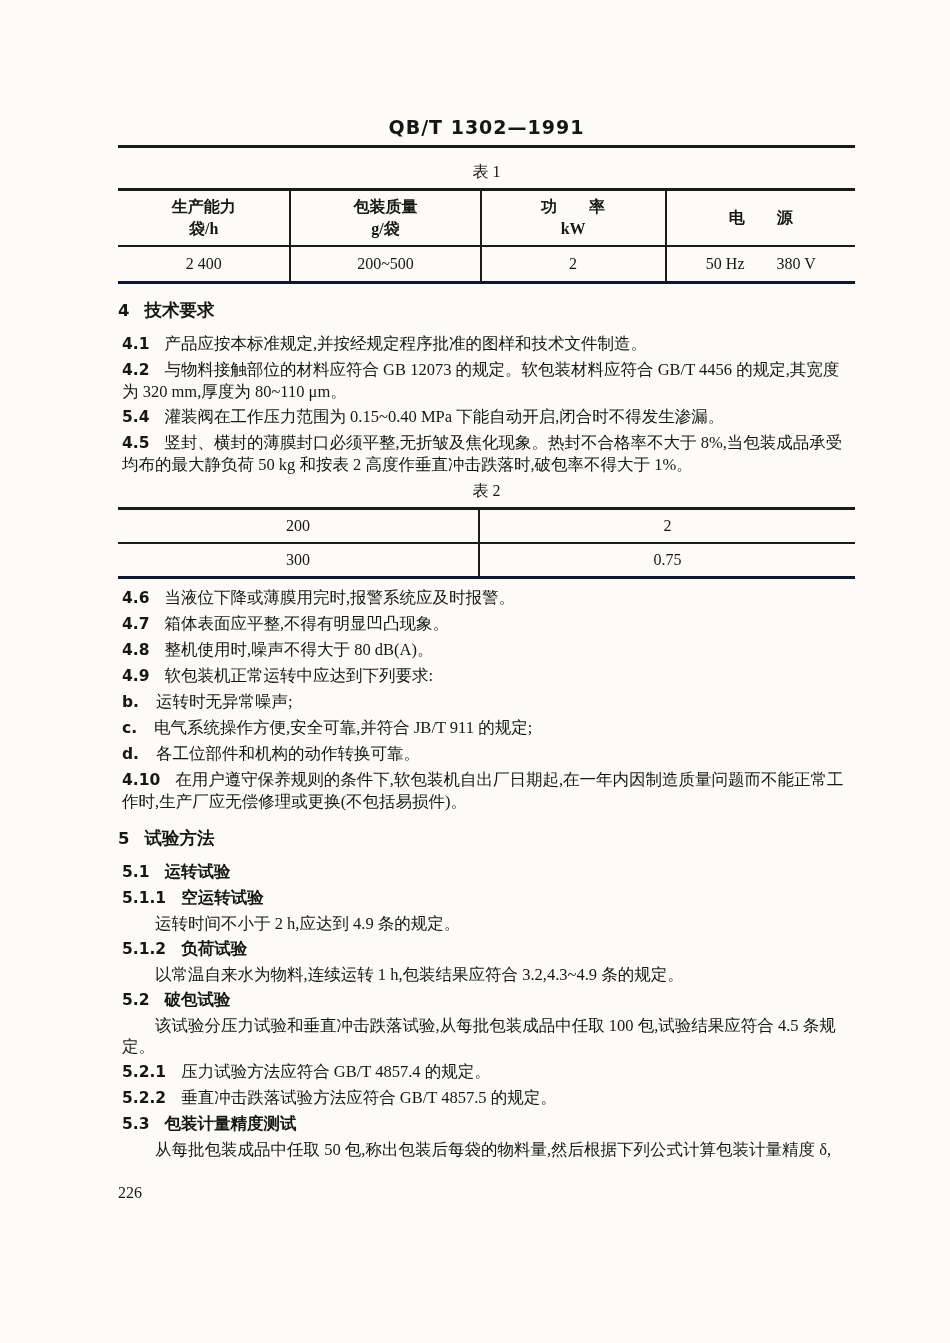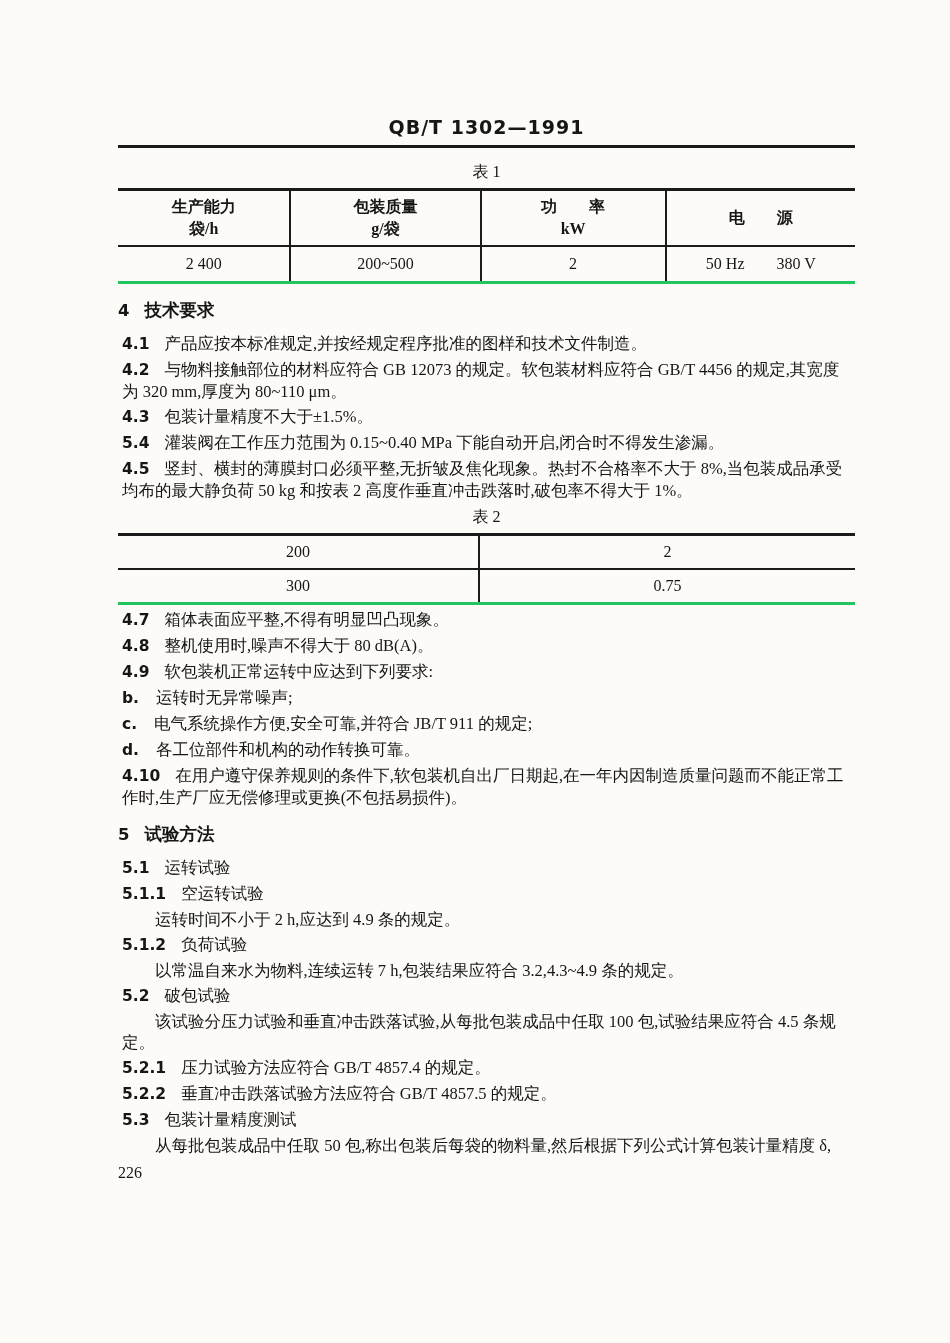--- a/index.html
+++ b/index.html
@@ -27,7 +27,7 @@
 
   
   table { width:100%; border-collapse:collapse; text-align:center; table-layout:fixed; }
-  .t1, .t2 { border-top:3px solid #1b1b1b; border-bottom:3px solid #22c55e; }
+  .t1, .t2 { border-top:3px solid #1b1b1b; border-bottom:3px solid #0f172a; }
   .t1 th { font-weight:bold; font-size:16px; padding:5px 0; border-bottom:2px solid #1b1b1b; vertical-align:middle; }
   .t1 th .hl { line-height:22px; }
   .t1 td { height:32px; font-size:16px; vertical-align:middle; }

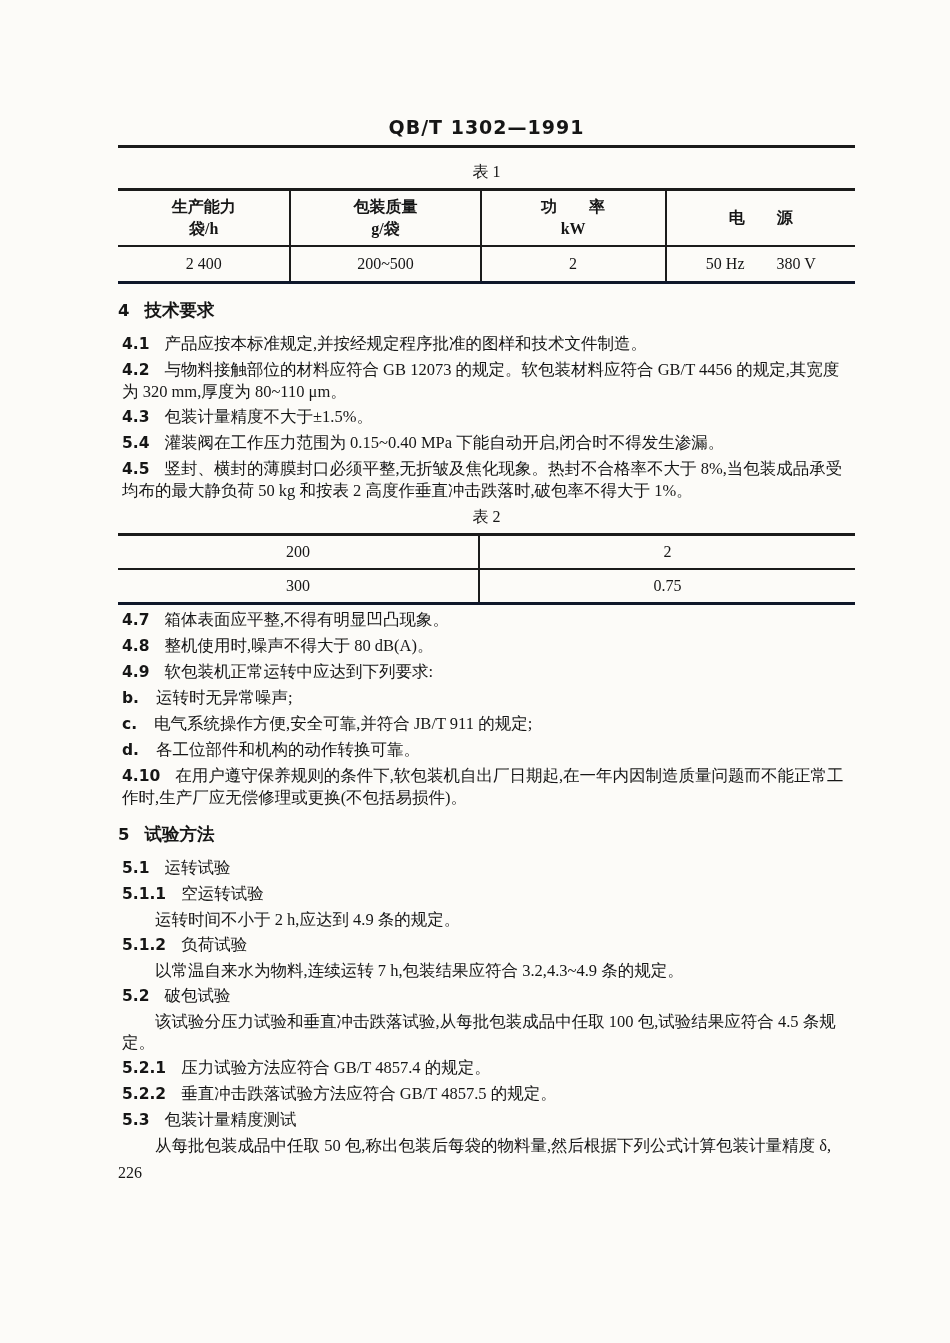--- a/index.html
+++ b/index.html
@@ -103,7 +103,6 @@
 
     <p class="clause"><span class="num">4.1</span><span>产品应按本标准规定,并按经规定程序批准的图样和技术文件制造。</span></p>
     <p class="clause"><span class="num">4.2</span><span>与物料接触部位的材料应符合 GB 12073 的规定。软包装材料应符合 GB/T 4456 的规定,其宽度为 320 mm,厚度为 80~110 μm。</span></p>
-    <p class="clause"><span class="num">4.3</span><span>包装计量精度不大于±1.5%。</span></p>
     <p class="clause"><span class="num">5.4</span><span>灌装阀在工作压力范围为 0.15~0.40 MPa 下能自动开启,闭合时不得发生渗漏。</span></p>
     <p class="clause"><span class="num">4.5</span><span>竖封、横封的薄膜封口必须平整,无折皱及焦化现象。热封不合格率不大于 8%,当包装成品承受均布的最大静负荷 50 kg 和按表 2 高度作垂直冲击跌落时,破包率不得大于 1%。</span></p>
 

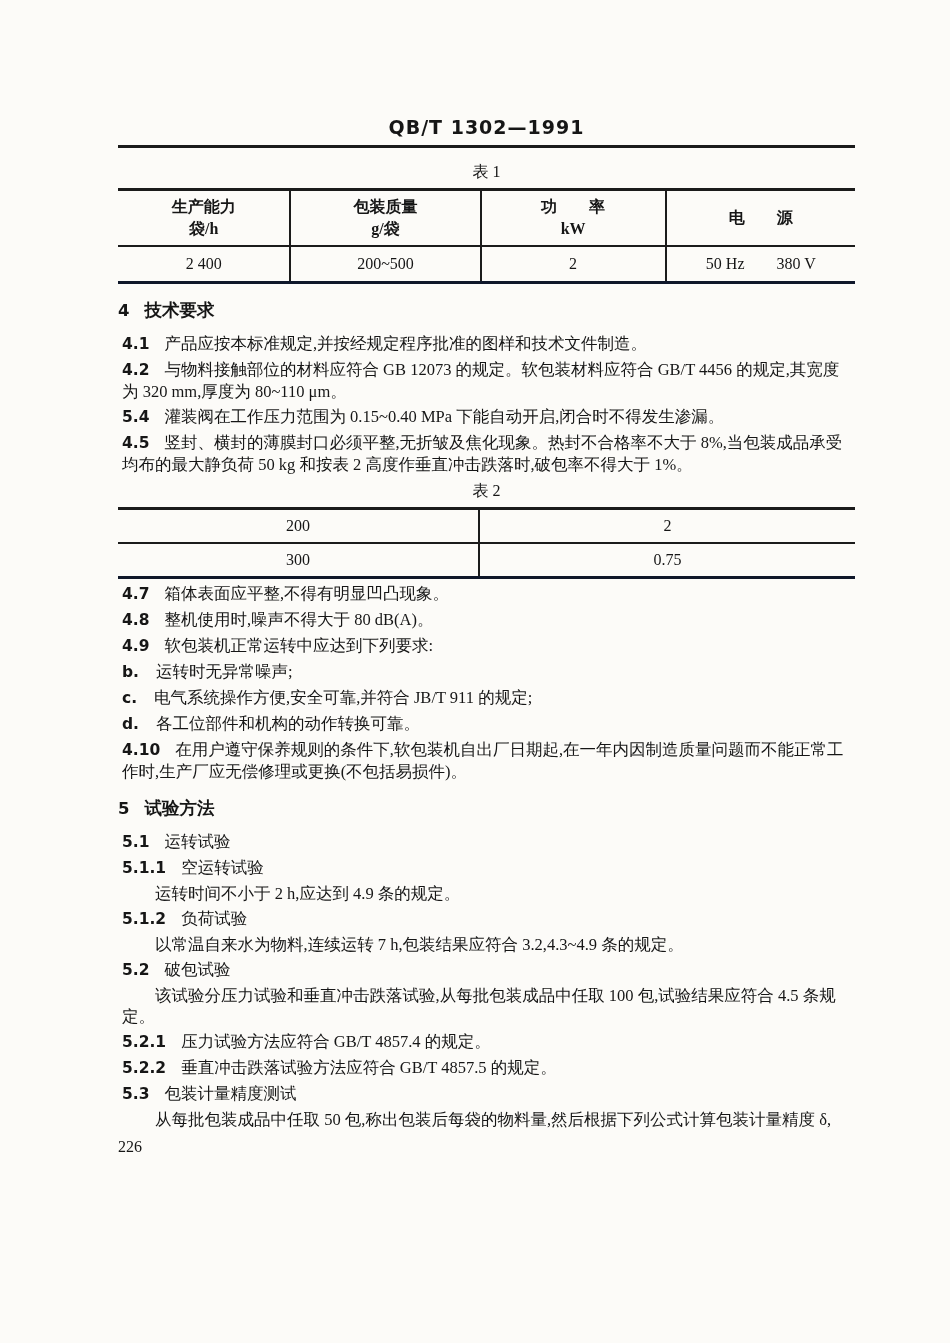--- a/index.html
+++ b/index.html
@@ -124,6 +124,7 @@
     </tbody>
       </table>
 
+    <p class="clause" style="margin-top:8px;"><span class="num">4.6</span><span>当液位下降或薄膜用完时,报警系统应及时报警。</span></p>
     <p class="clause"><span class="num">4.7</span><span>箱体表面应平整,不得有明显凹凸现象。</span></p>
     <p class="clause"><span class="num">4.8</span><span>整机使用时,噪声不得大于 80 dB(A)。</span></p>
     <p class="clause"><span class="num">4.9</span><span>软包装机正常运转中应达到下列要求:</span></p>

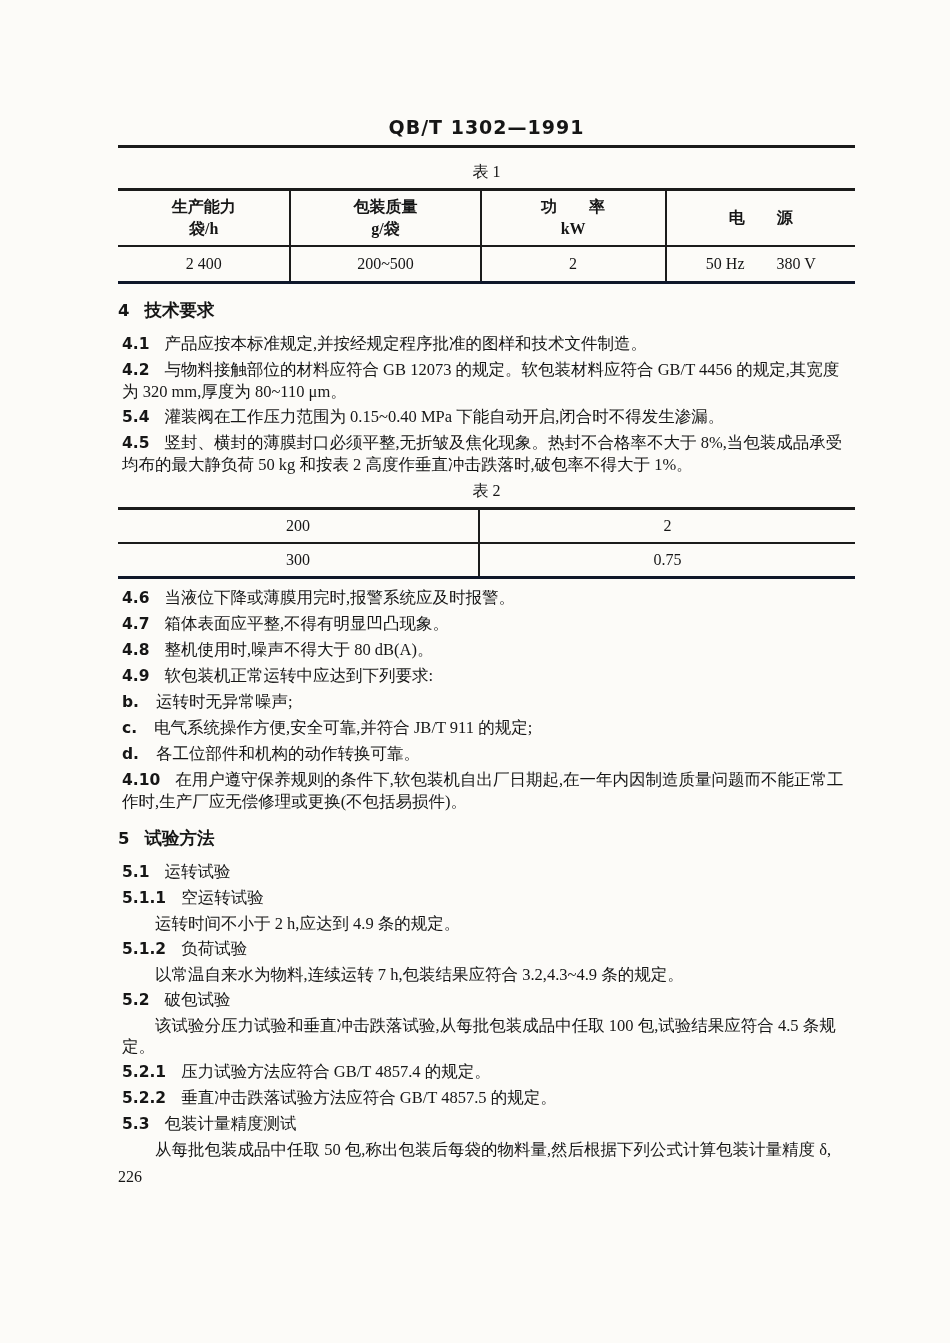--- a/index.html
+++ b/index.html
@@ -47,7 +47,7 @@
   .list-item { margin-left:28px; }
   .list-item .num { margin-right:17px; }
   .body-p { text-indent:33px; }
-  .bold-zh { font-weight:normal; }
+  .bold-zh { font-weight:bold; }
 
   .page-number { margin-top:8px; font-size:16px; }
 </style>

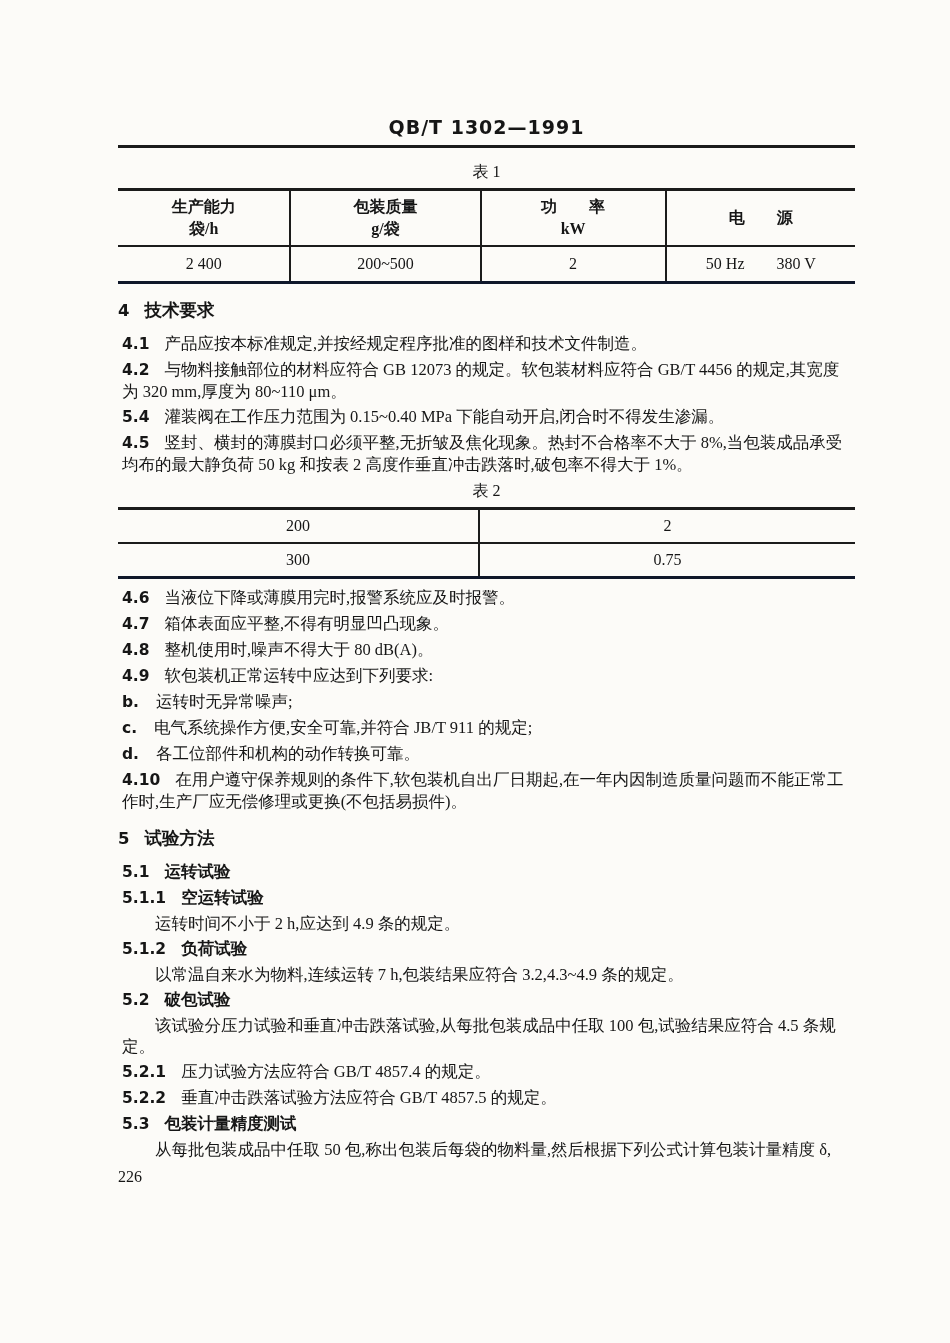--- a/index.html
+++ b/index.html
@@ -143,7 +143,7 @@
     <p class="clause"><span class="num">5.1.1</span><span class="bold-zh">空运转试验</span></p>
     <p class="body-p">运转时间不小于 2 h,应达到 4.9 条的规定。</p>
     <p class="clause"><span class="num">5.1.2</span><span class="bold-zh">负荷试验</span></p>
-    <p class="body-p">以常温自来水为物料,连续运转 7 h,包装结果应符合 3.2,4.3~4.9 条的规定。</p>
+    <p class="body-p">以常温自来水为物料,连续运转 1 h,包装结果应符合 3.2,4.3~4.9 条的规定。</p>
     <p class="clause"><span class="num">5.2</span><span class="bold-zh">破包试验</span></p>
     <p class="body-p">该试验分压力试验和垂直冲击跌落试验,从每批包装成品中任取 100 包,试验结果应符合 4.5 条规定。</p>
     <p class="clause"><span class="num">5.2.1</span><span>压力试验方法应符合 GB/T 4857.4 的规定。</span></p>

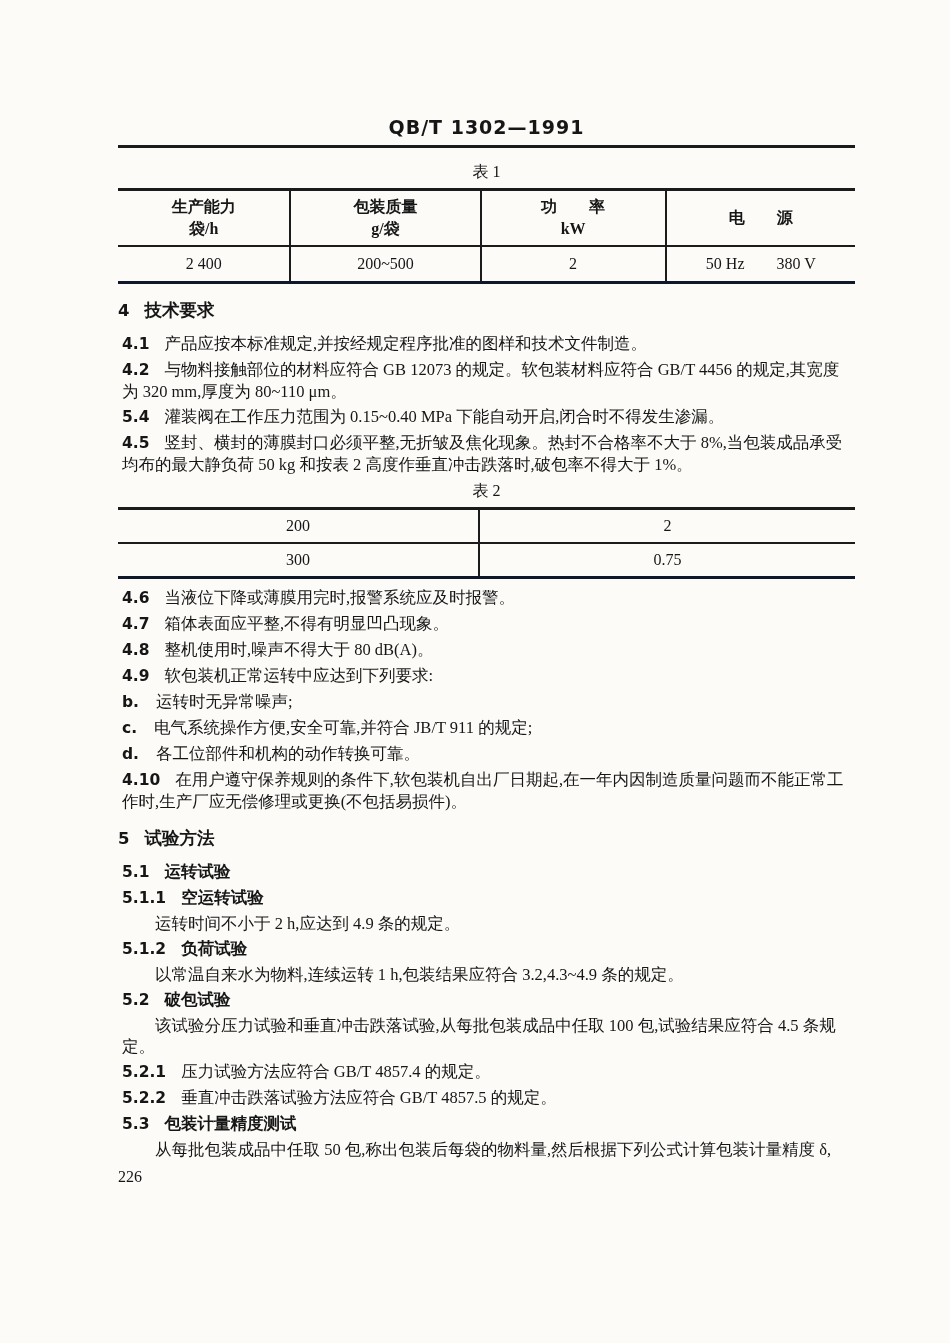--- a/index.html
+++ b/index.html
@@ -49,7 +49,7 @@
   .body-p { text-indent:33px; }
   .bold-zh { font-weight:bold; }
 
-  .page-number { margin-top:8px; font-size:16px; }
+  .page-number { margin-top:24px; font-size:16px; }
 </style>
 </head>
 <body>

